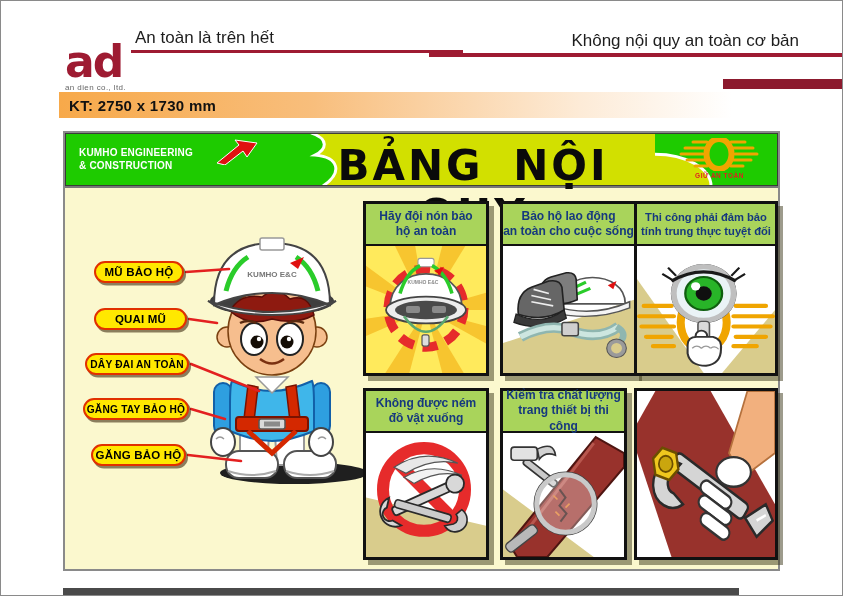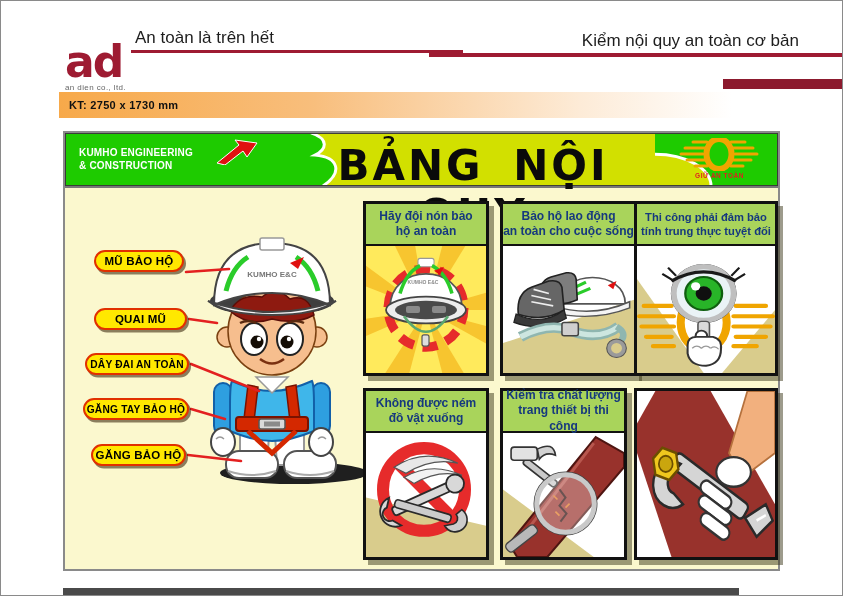--- a/index.html
+++ b/index.html
@@ -60,7 +60,7 @@
   </div>
   <div class="tagline-left">An toàn là trên hết</div>
   <div class="rule" style="left:130px;top:49px;width:332px;height:3px;"></div>
-  <div class="tagline-right">Kiểm nội quy an toàn cơ bản</div>
+  <div class="tagline-right">Không nội quy an toàn cơ bản</div>
   <div class="rule" style="left:428px;top:52px;width:415px;height:4px;"></div>
   <div class="accent-bar"></div>
 

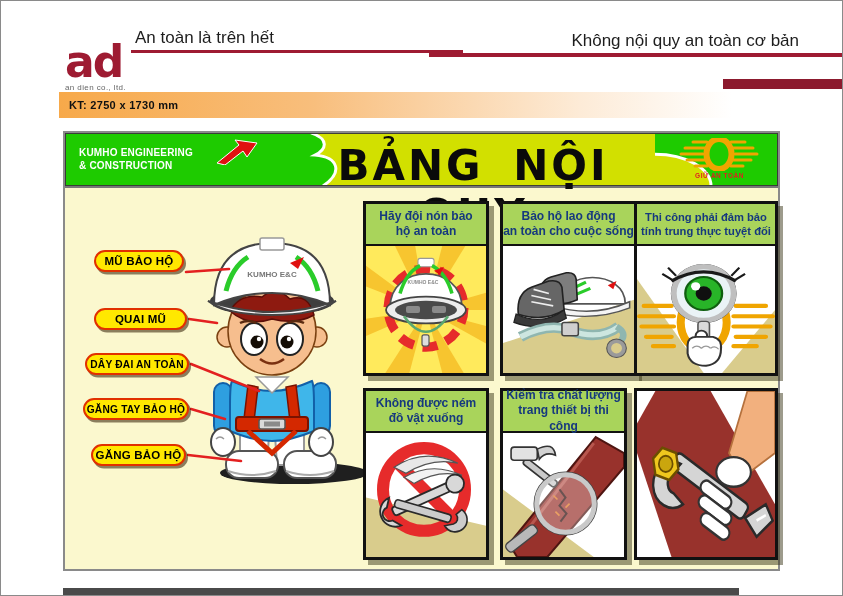--- a/index.html
+++ b/index.html
@@ -19,7 +19,7 @@
   .size-strip{position:absolute;left:58px;top:91px;width:724px;height:26px;
         background:linear-gradient(90deg,#F7A94A 0%,#F8BE7C 35%,#FDEBD7 72%,#FFFFFF 93%);
         display:flex;align-items:center;}
-  .size-strip span{font-size:11px;font-weight:600;color:#111;padding-left:10px;letter-spacing:.3px;}
+  .size-strip span{font-size:15px;font-weight:600;color:#111;padding-left:10px;letter-spacing:.3px;}
   
   .board{position:absolute;left:62px;top:130px;width:717px;height:440px;background:#FBF8CE;
         border:2px solid #8a8a8a;}

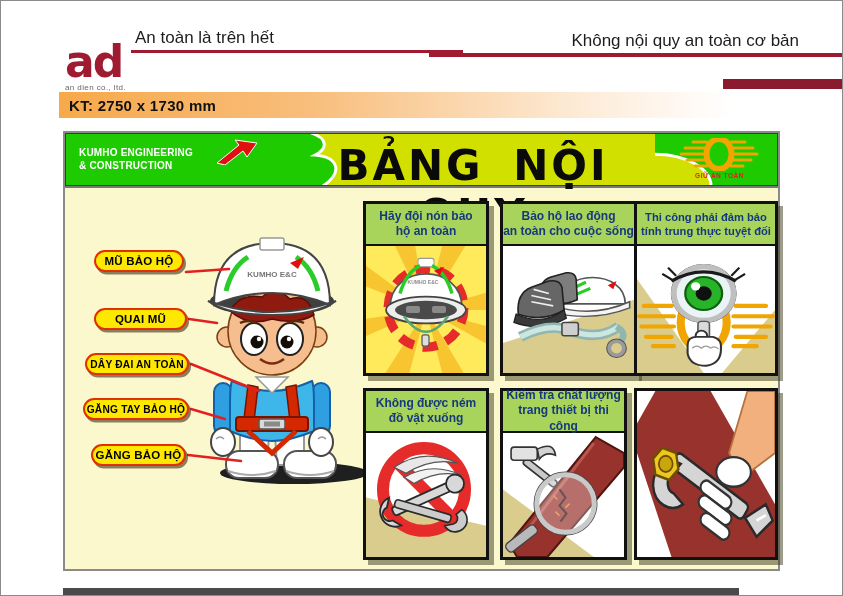--- a/index.html
+++ b/index.html
@@ -146,7 +146,7 @@
     </g>
   </svg>
 
-  <div class="pill" style="left:93px;top:249px;width:90px;">
+  <div class="pill" style="left:93px;top:260px;width:90px;">
       <span>MŨ BẢO HỘ</span>
     </div>
   <div class="pill" style="left:93px;top:307px;width:93px;">

